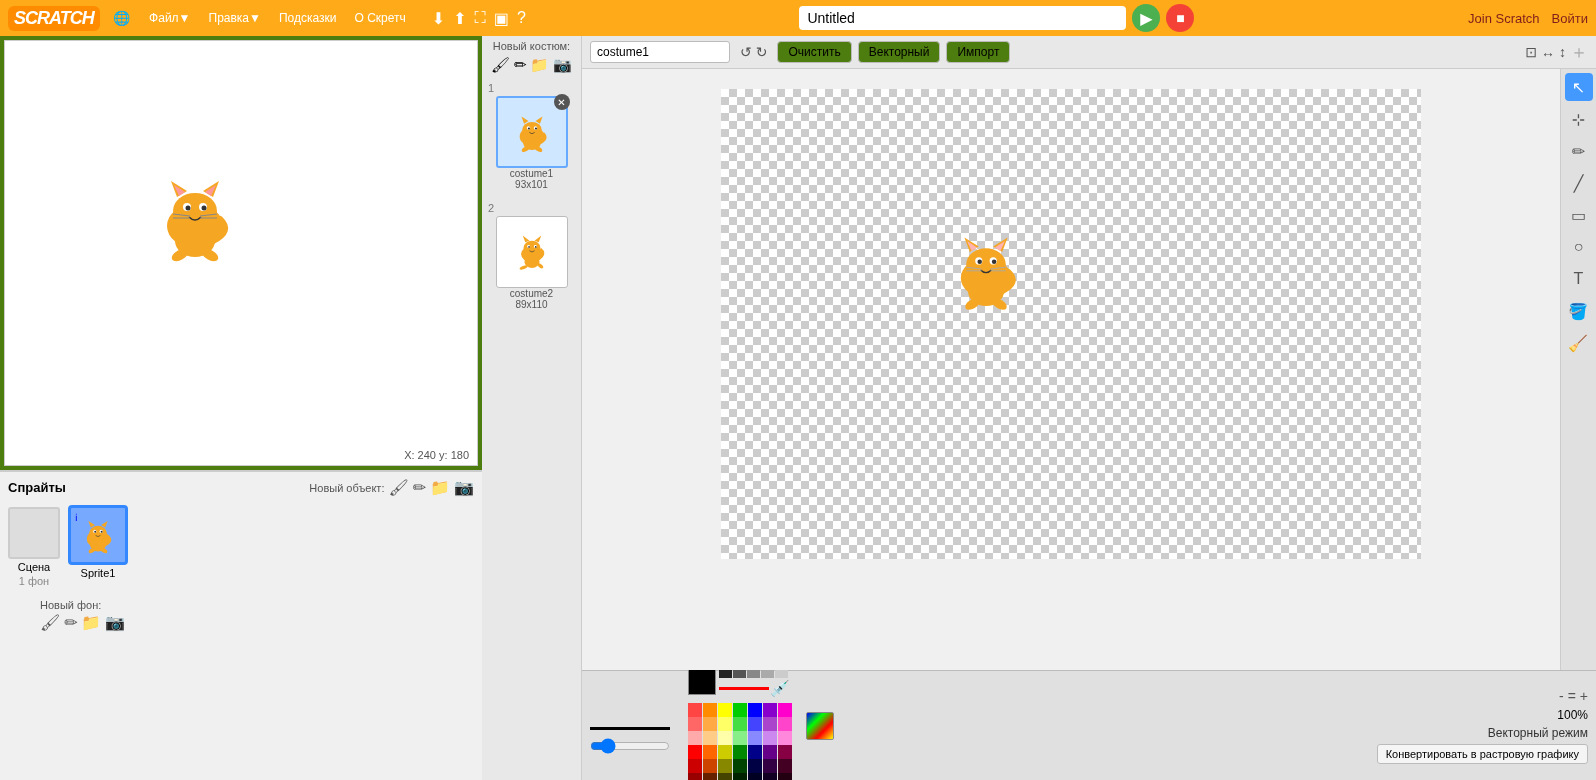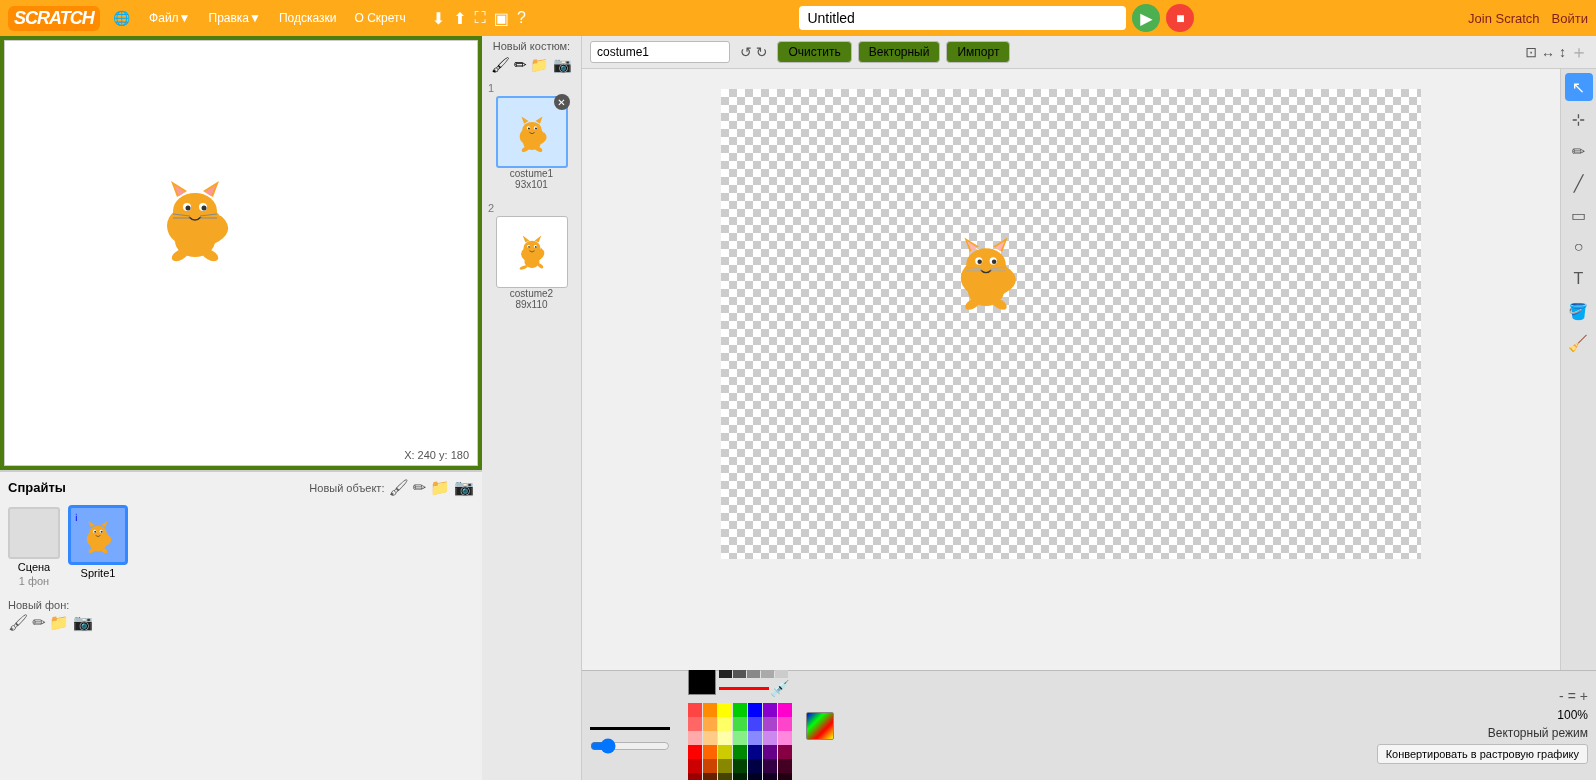--- a/index.html
+++ b/index.html
@@ -95,7 +95,7 @@
     }
     .sprite-name { font-size: 11px; text-align: left; margin-top: 2px; }
     .new-bg-section {
-      margin-top: 6px; padding: 2px 4px;
+      margin-top: 6px; padding: 2px 4px; margin-left: 32px;
     }
     .new-bg-label { font-size: 11px; color: #555; margin-bottom: 2px; }
     .new-bg-icons { display: flex; gap: 4px; }

